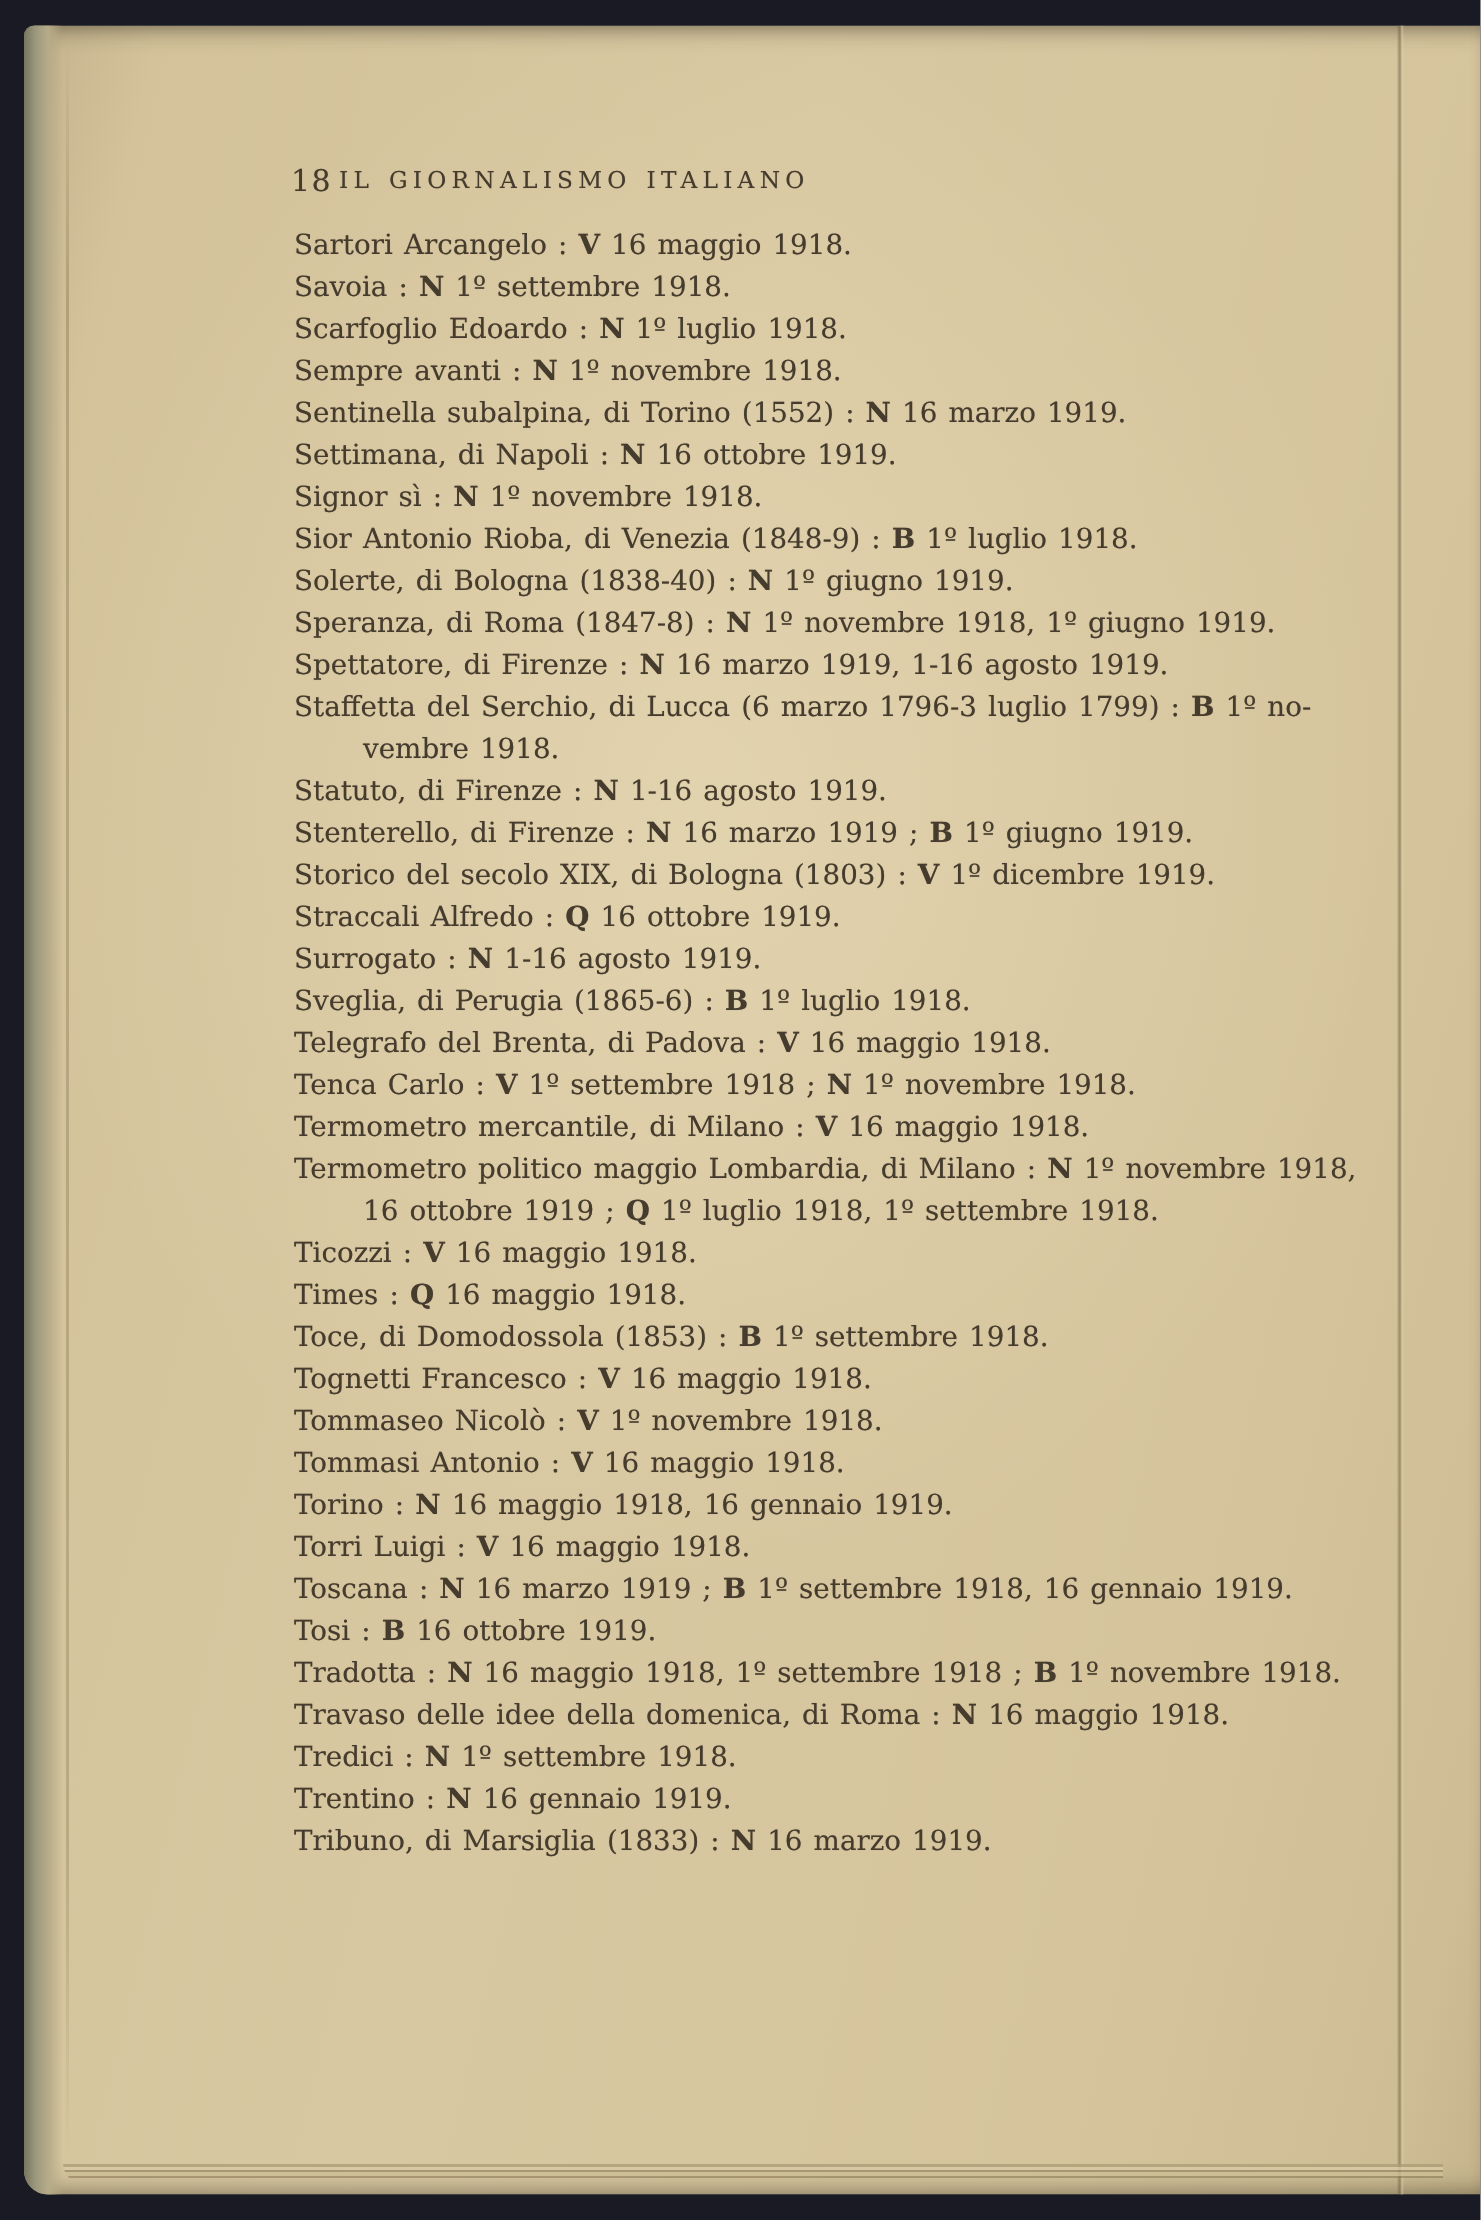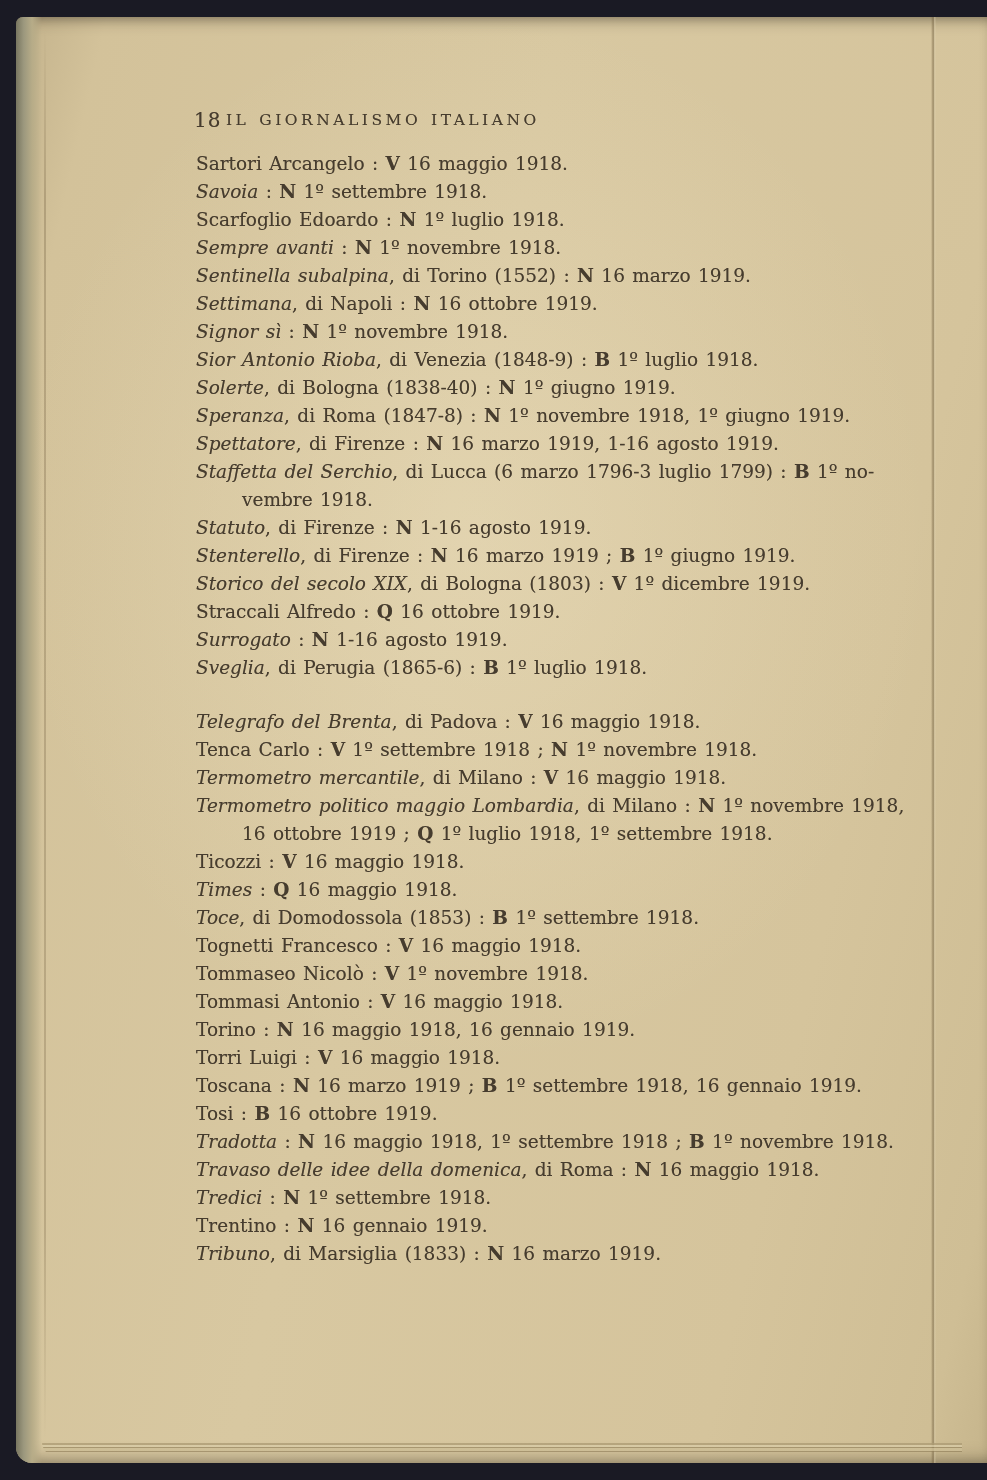--- a/index.html
+++ b/index.html
@@ -74,7 +74,7 @@
     white-space:nowrap;
   }
   .entries p.gap{margin-top:26px;}
-  .it{font-style:italic;}
+  .it{}
   .bd{font-weight:bold;}
 </style>
 </head>

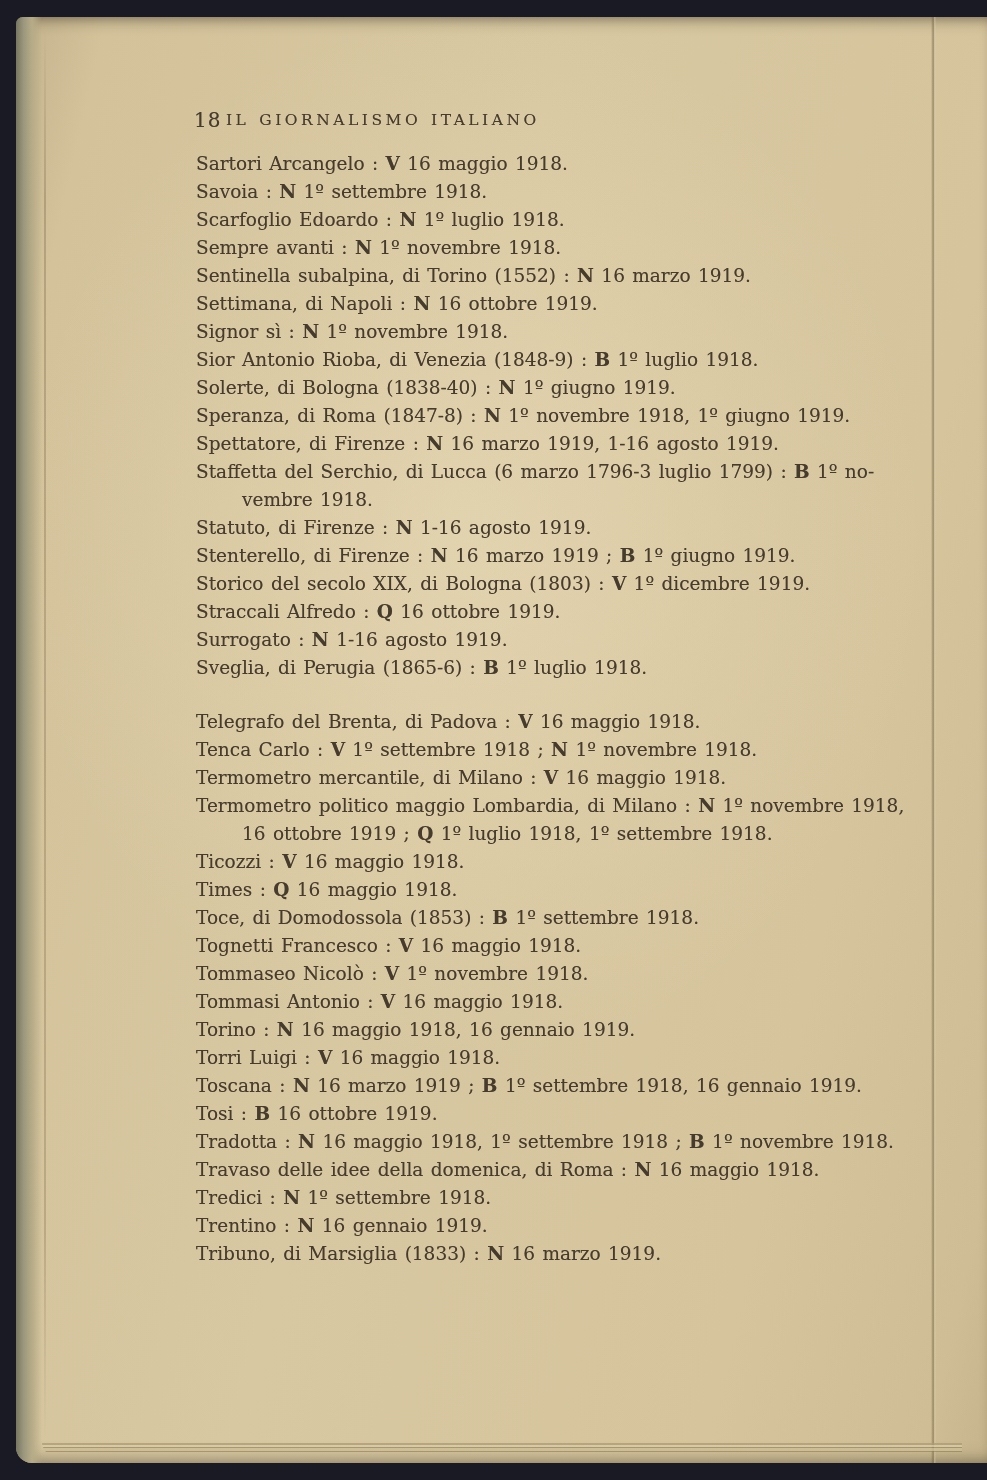--- a/index.html
+++ b/index.html
@@ -73,7 +73,7 @@
     padding-left:46px;text-indent:-46px;
     white-space:nowrap;
   }
-  .entries p.gap{margin-top:26px;}
+  .entries p.gap{}
   .it{}
   .bd{font-weight:bold;}
 </style>

